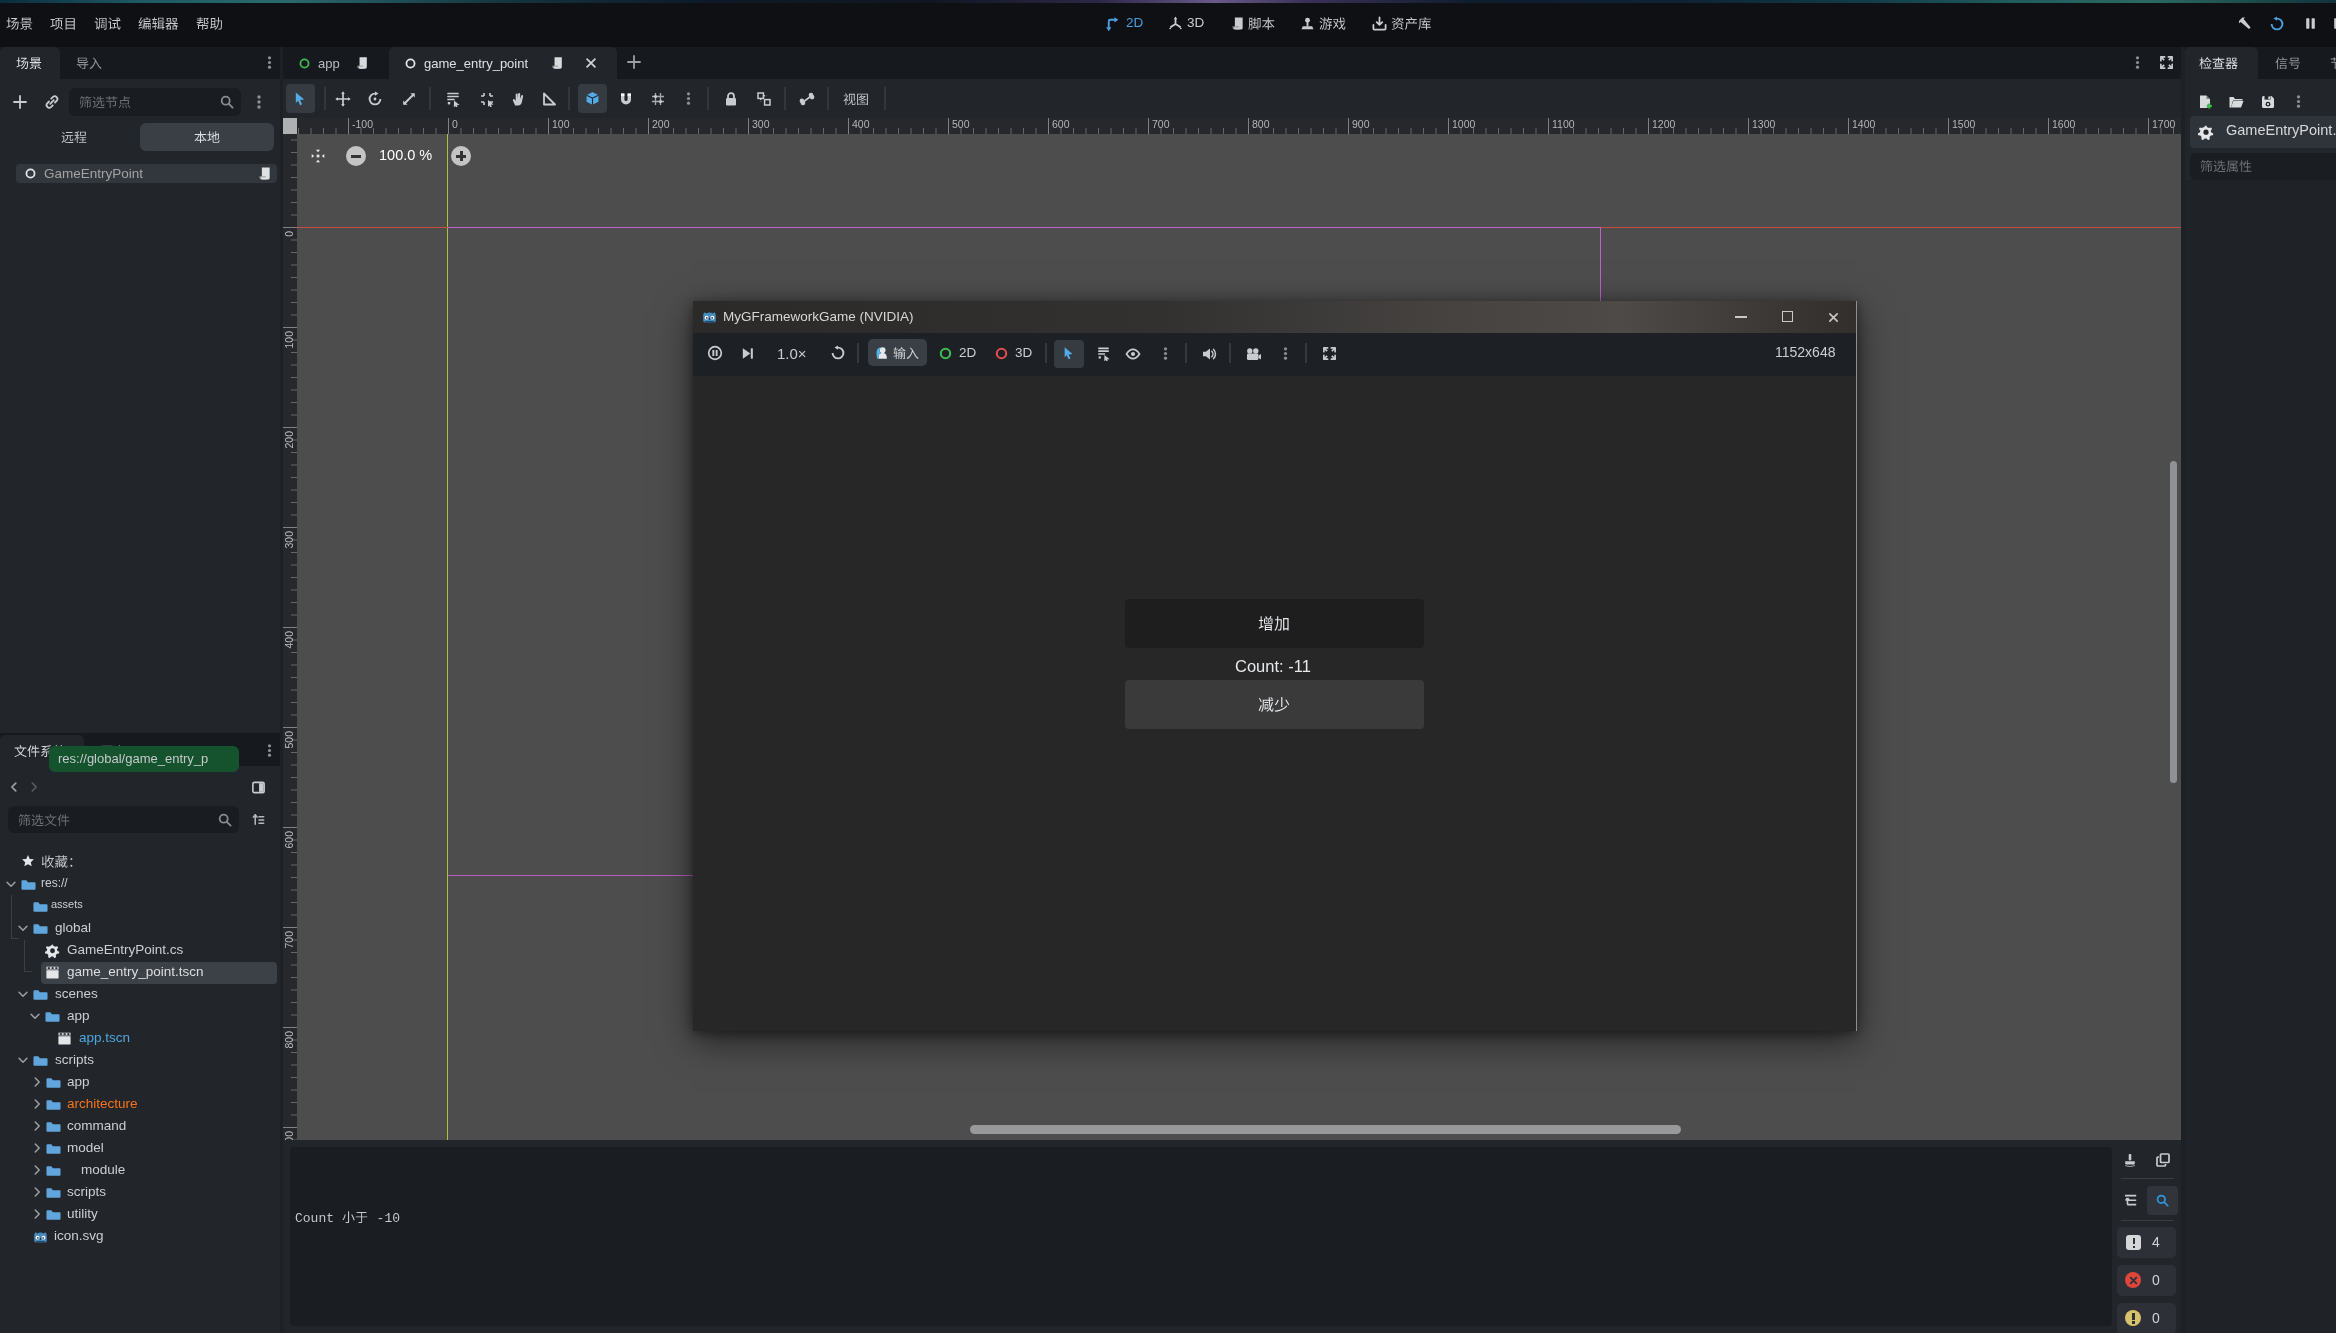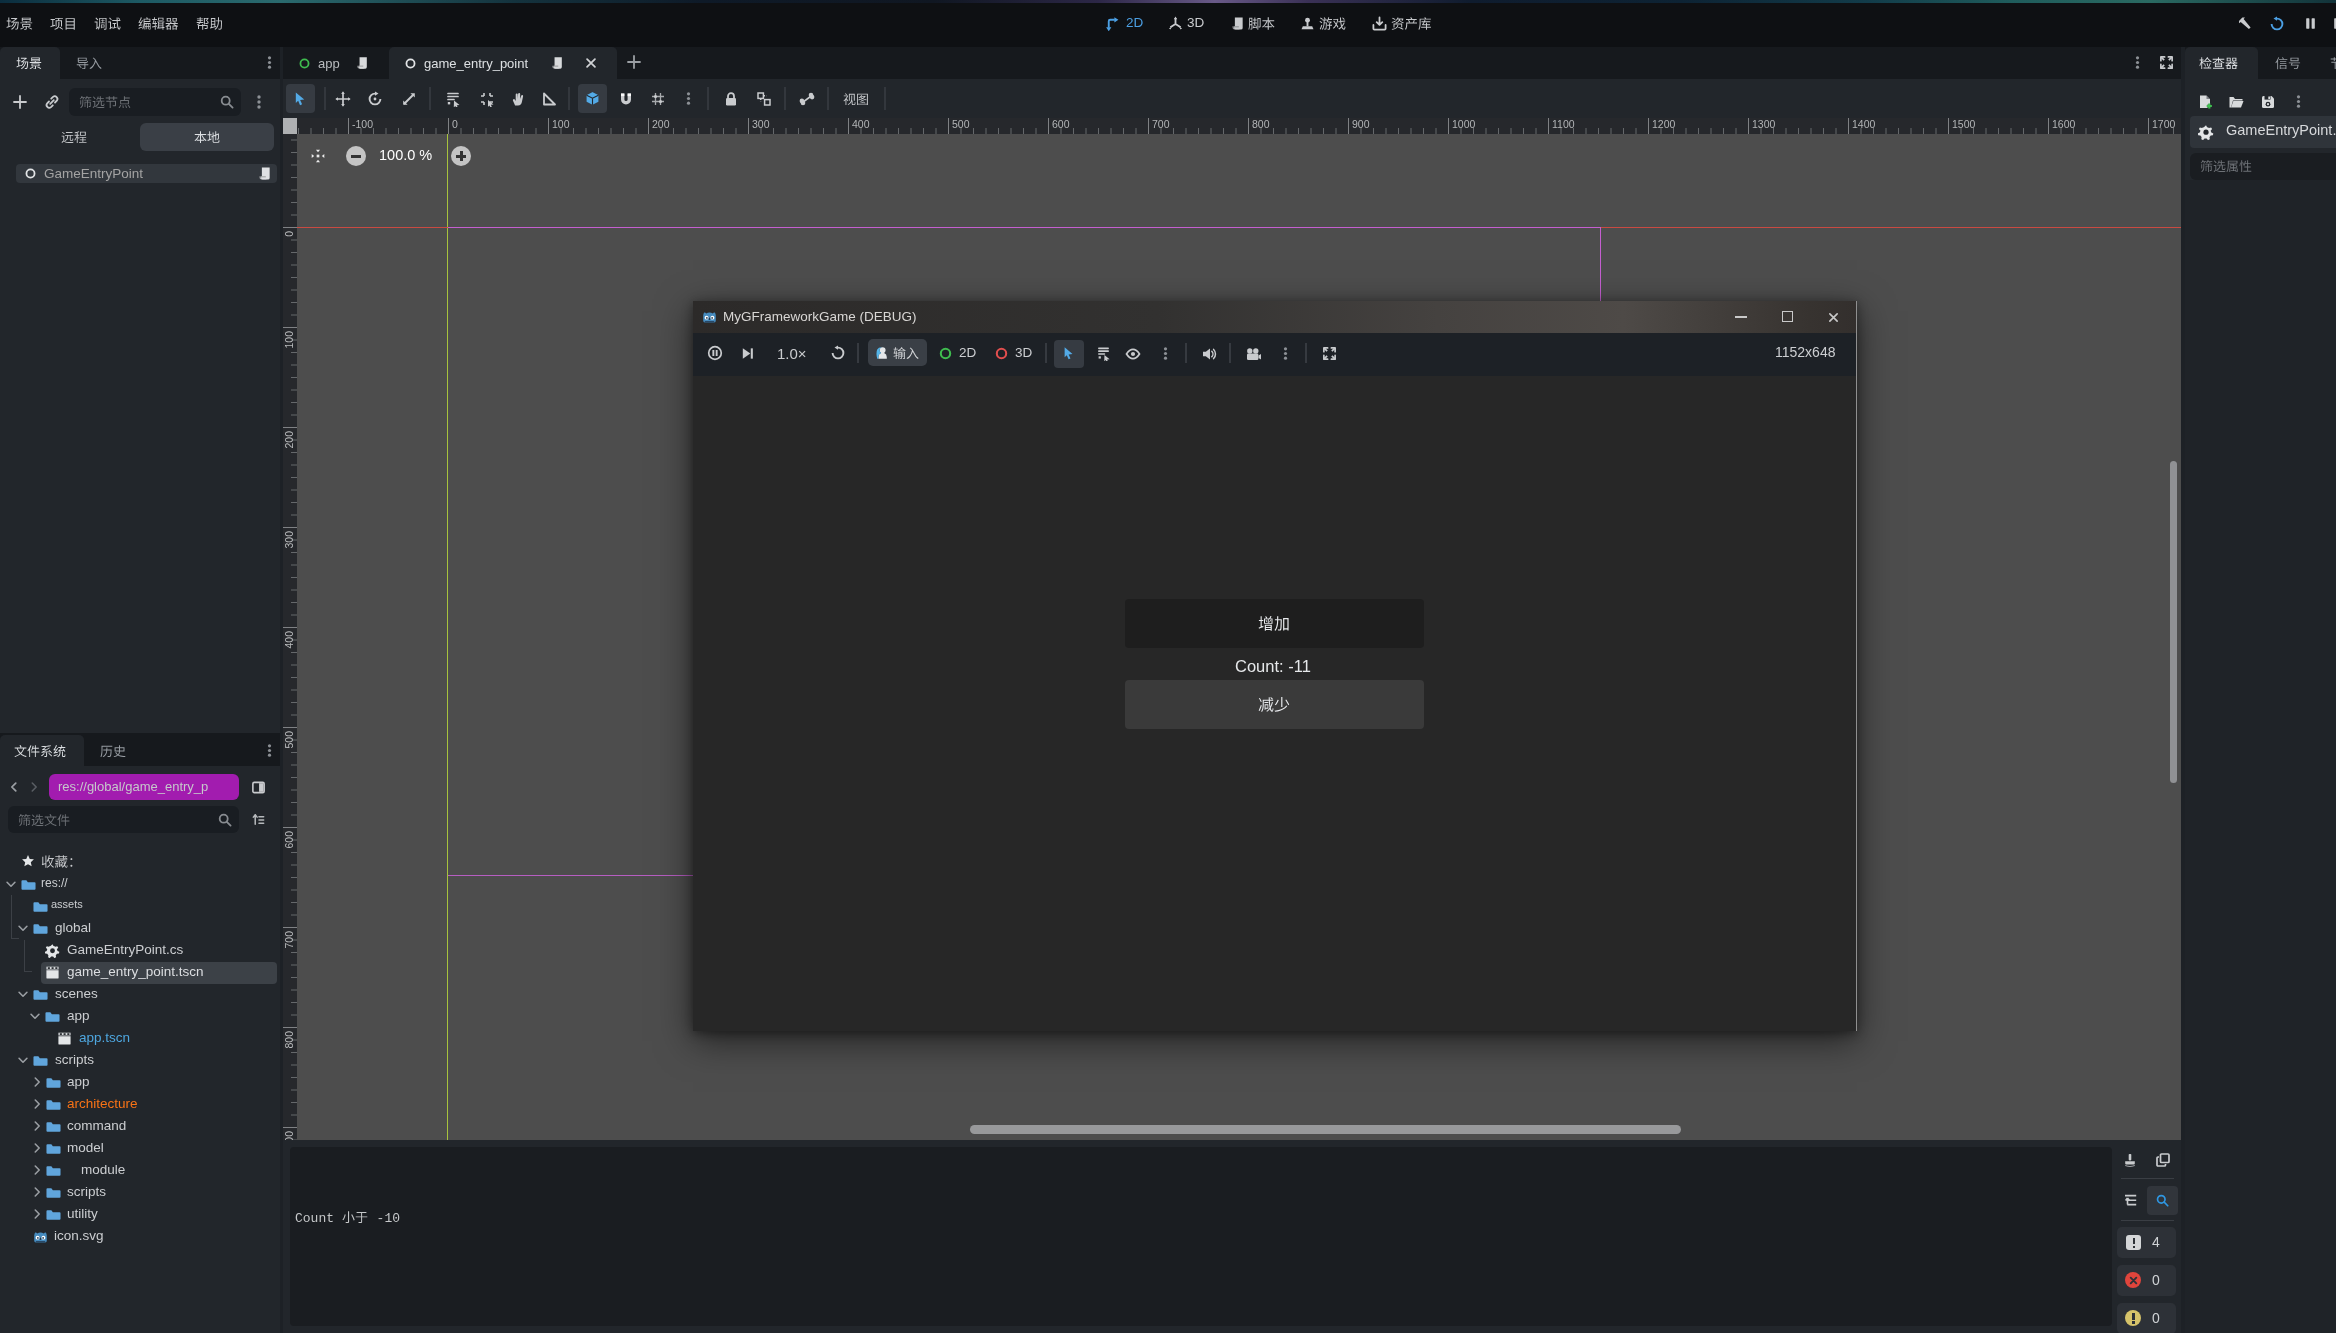--- a/index.html
+++ b/index.html
@@ -878,7 +878,7 @@
  <svg class="ab" style="left:9px;top:8px" width="15" height="15" viewBox="0 0 16 16">
         <use href="#i-godot"></use>
       </svg>
- <span class="txt" style="left:30px;top:8px;font-size:13.5px;color:#d8d6d4">MyGFrameworkGame (DEBUG)</span>
+ <span class="txt" style="left:30px;top:8px;font-size:13.5px;color:#d8d6d4">MyGFrameworkGame (NVIDIA)</span>
  <div class="ab" style="left:1042px;top:15px;width:12px;height:1.5px;background:#c9c9c9"></div>
  <div class="ab" style="left:1089px;top:10px;width:11px;height:11px;border:1.5px solid #c9c9c9"></div>
  <svg class="ab" style="left:1134px;top:10px;color:#c9c9c9" width="13" height="13" viewBox="0 0 16 16">

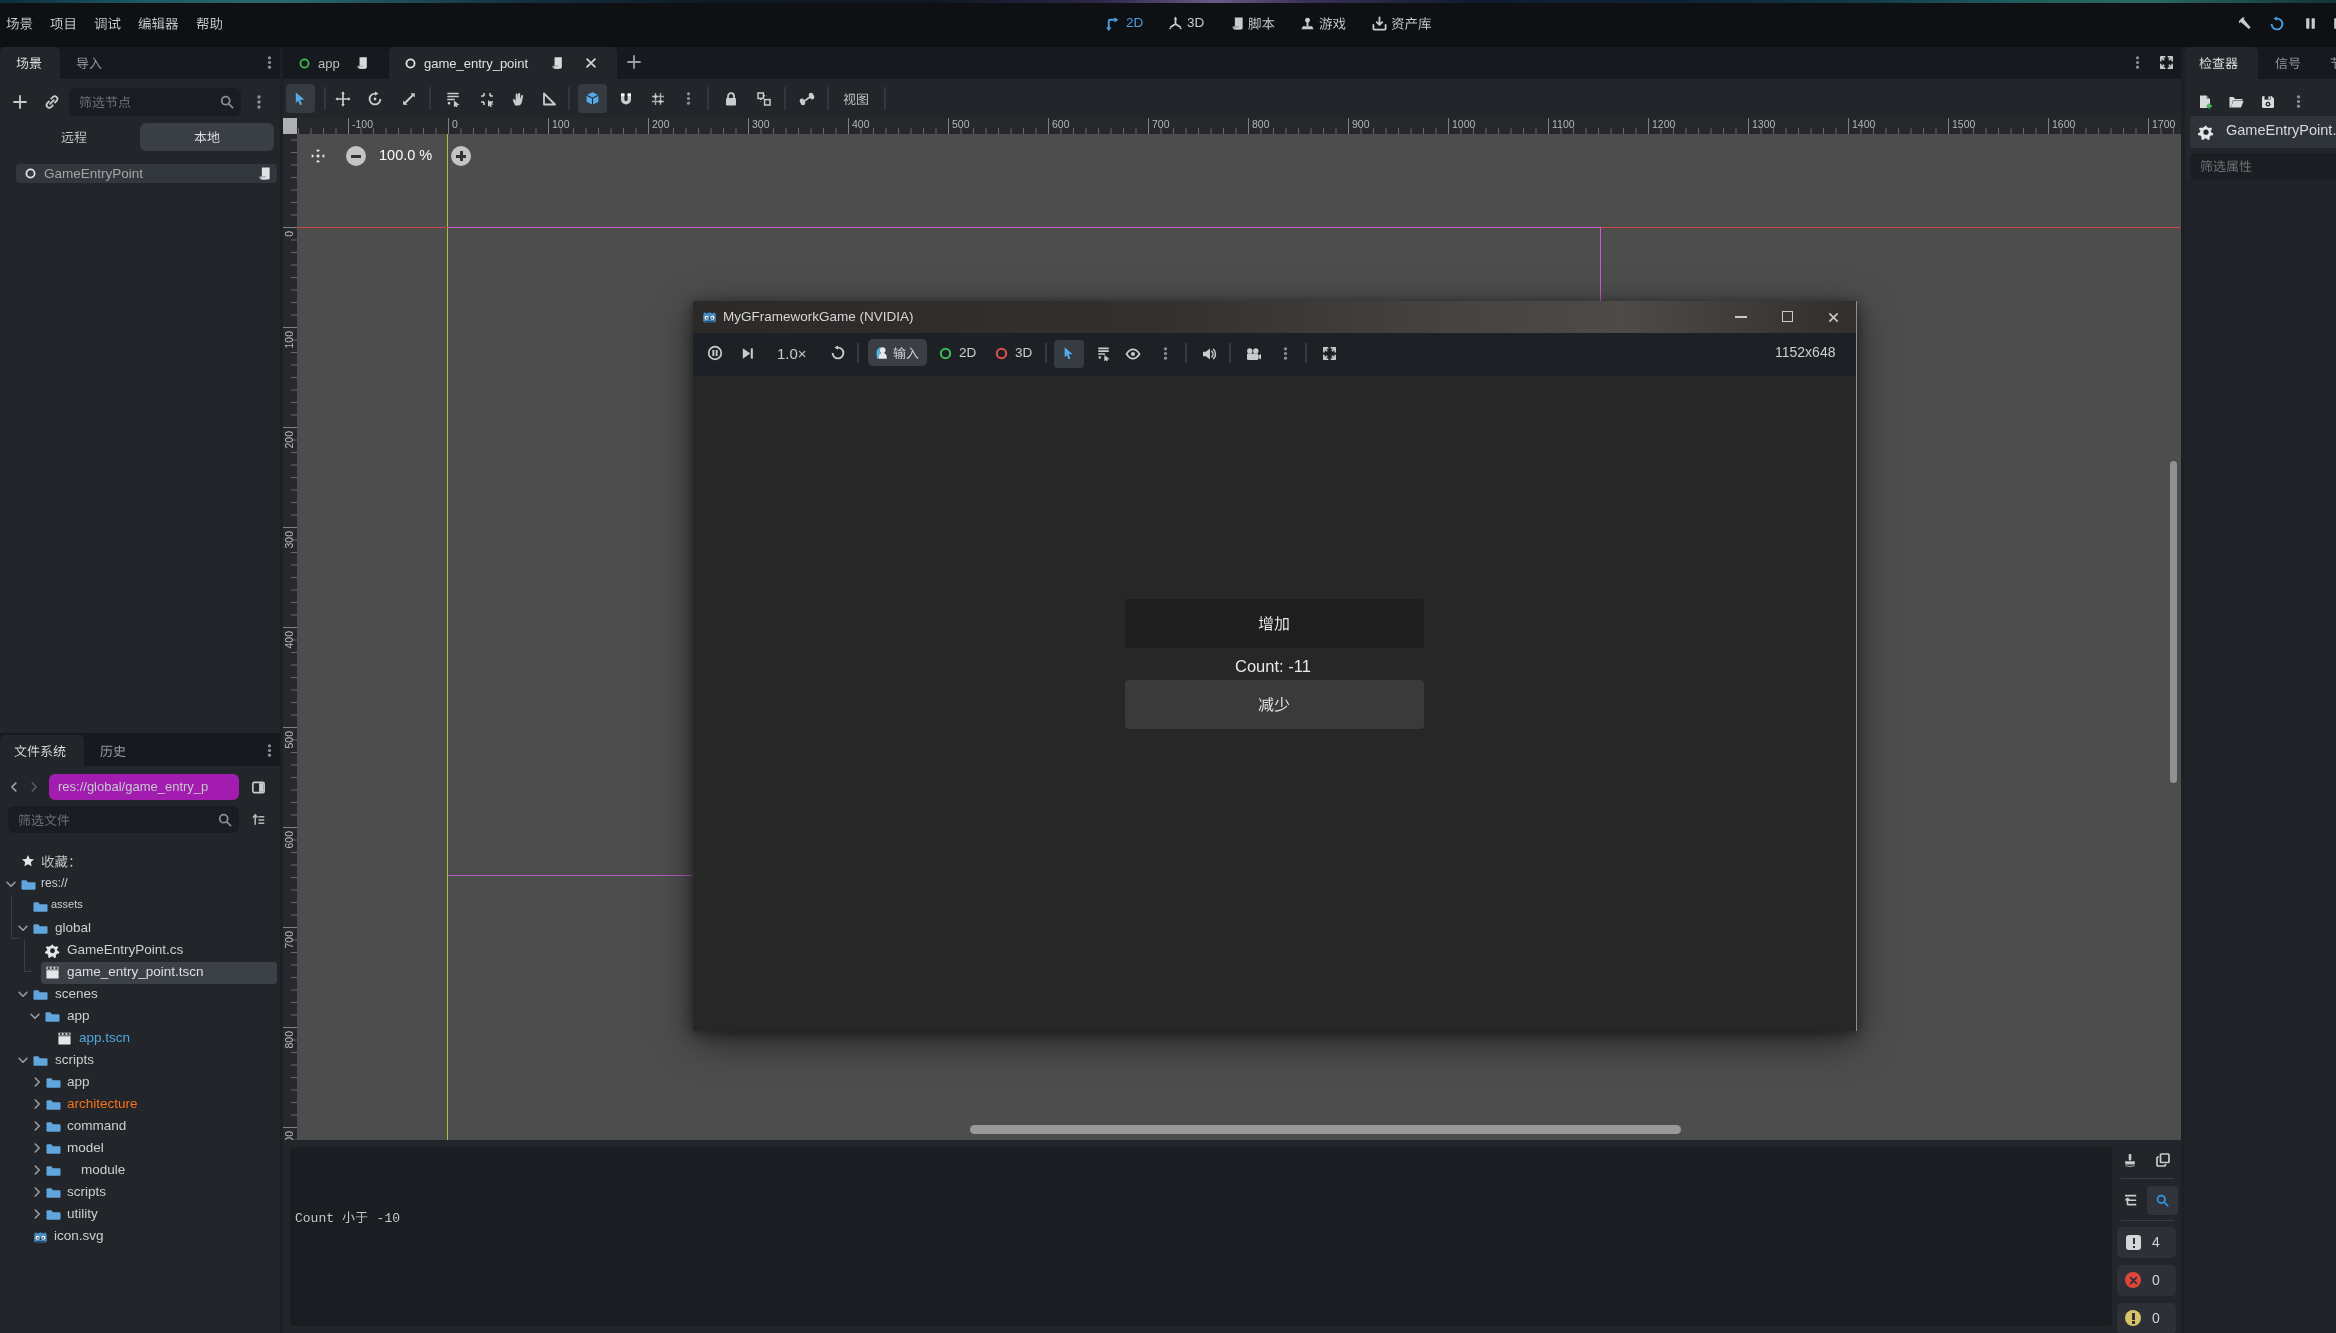--- a/index.html
+++ b/index.html
@@ -361,7 +361,7 @@
 <svg class="ic" style="left:27px;top:780px;color:#5a5e64" width="14" height="14" viewBox="0 0 16 16">
       <use href="#i-chevr"></use>
     </svg>
-<div class="ab" style="left:49px;top:774px;width:190px;height:26px;background:#a21caf;border-radius:6px;overflow:hidden">
+<div class="ab" style="left:49px;top:746px;width:190px;height:26px;background:#14532d;border-radius:6px;overflow:hidden">
       <span style="position:absolute;left:9px;top:5px;font-size:13px;color:#c6c8cb;white-space:nowrap">res://global/game_entry_p</span>
     </div>
 <svg class="ic" style="left:251px;top:780px;color:#c9cbce" width="15" height="15" viewBox="0 0 16 16">

